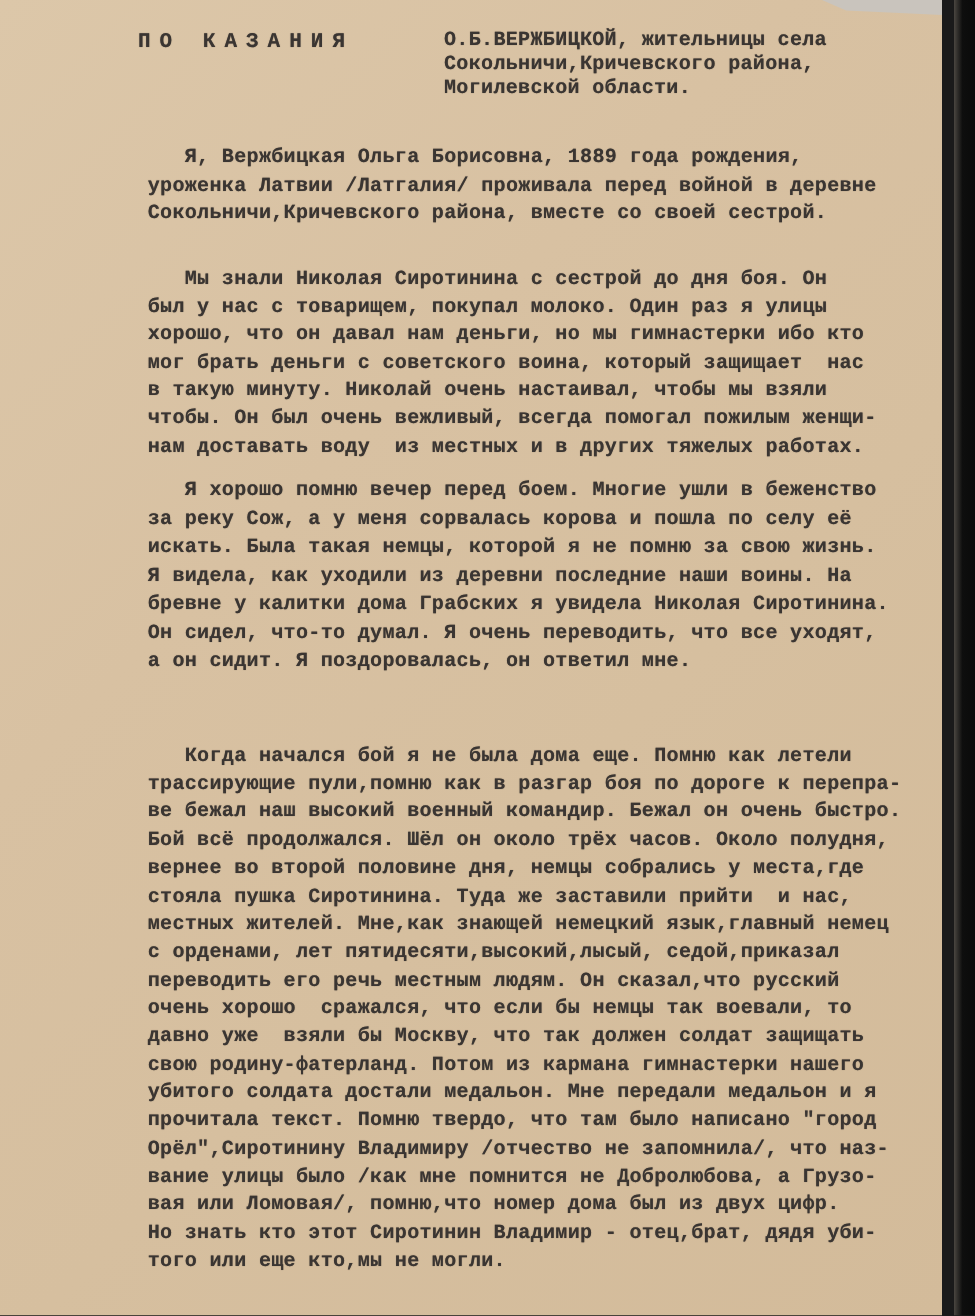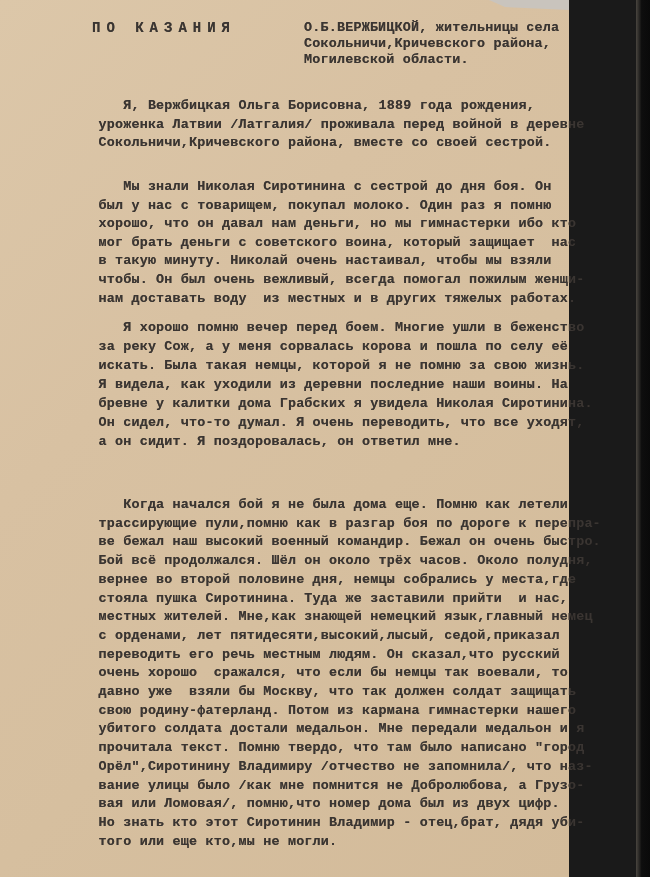--- a/index.html
+++ b/index.html
@@ -8,7 +8,7 @@
     background:#1a1a1a;
   }
   .paper {
-    position:absolute; left:0; top:0; width:569px; height:877px;
+    position:absolute; left:0; top:0; width:628px; height:877px;
     background: linear-gradient(135deg, #dcc7a9 0%, #d8c1a2 35%, #d6bf9f 60%, #d3bb9a 100%);
   }
   .corner {

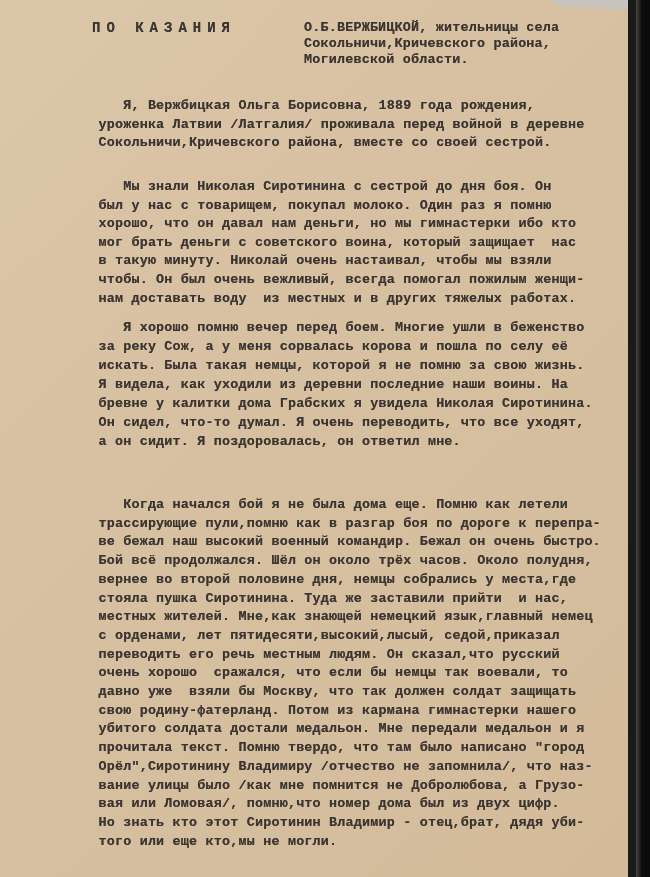--- a/index.html
+++ b/index.html
@@ -34,7 +34,7 @@
     left:92px; top:20px; font-size:14px; letter-spacing:6px;
   }
   .subject {
-    left:304px; top:20px; line-height:16px;
+    left:296px; top:20px; line-height:16px;
   }
   .para { left:82px; line-height:18.6px; }
   .p1 { top:97px; }

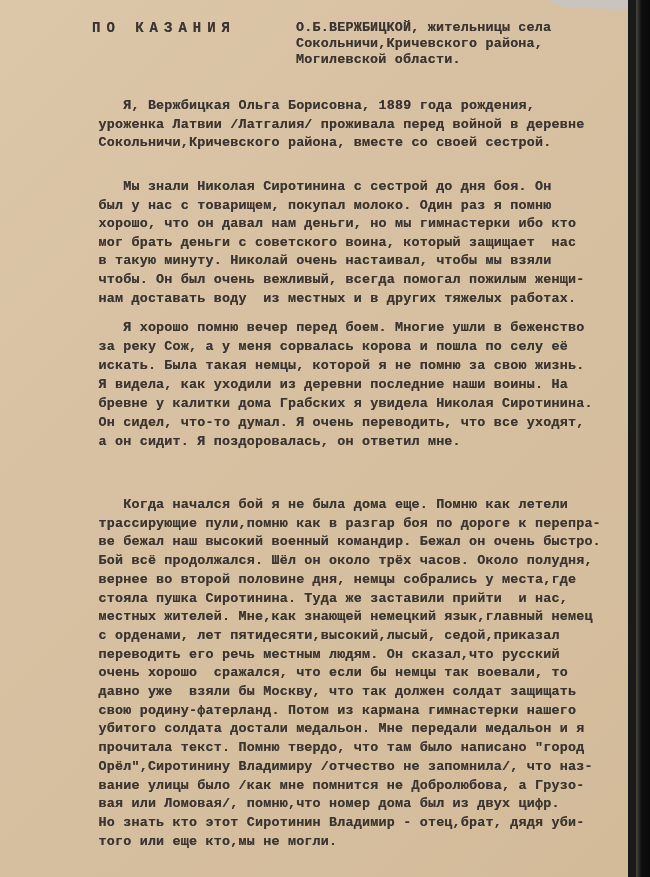--- a/index.html
+++ b/index.html
@@ -59,7 +59,7 @@
 <span>  Сокольничи,Кричевского района, вместе со своей сестрой.</span></div>
 
   <div class="text para p2"><span>     Мы знали Николая Сиротинина с сестрой до дня боя. Он</span>
-<span>  был у нас с товарищем, покупал молоко. Один раз я помню</span>
+<span>  был у нас с товарищем, покупал молоко. Один раз я улицы</span>
 <span>  хорошо, что он давал нам деньги, но мы гимнастерки ибо кто</span>
 <span>  мог брать деньги с советского воина, который защищает  нас</span>
 <span>  в такую минуту. Николай очень настаивал, чтобы мы взяли</span>

